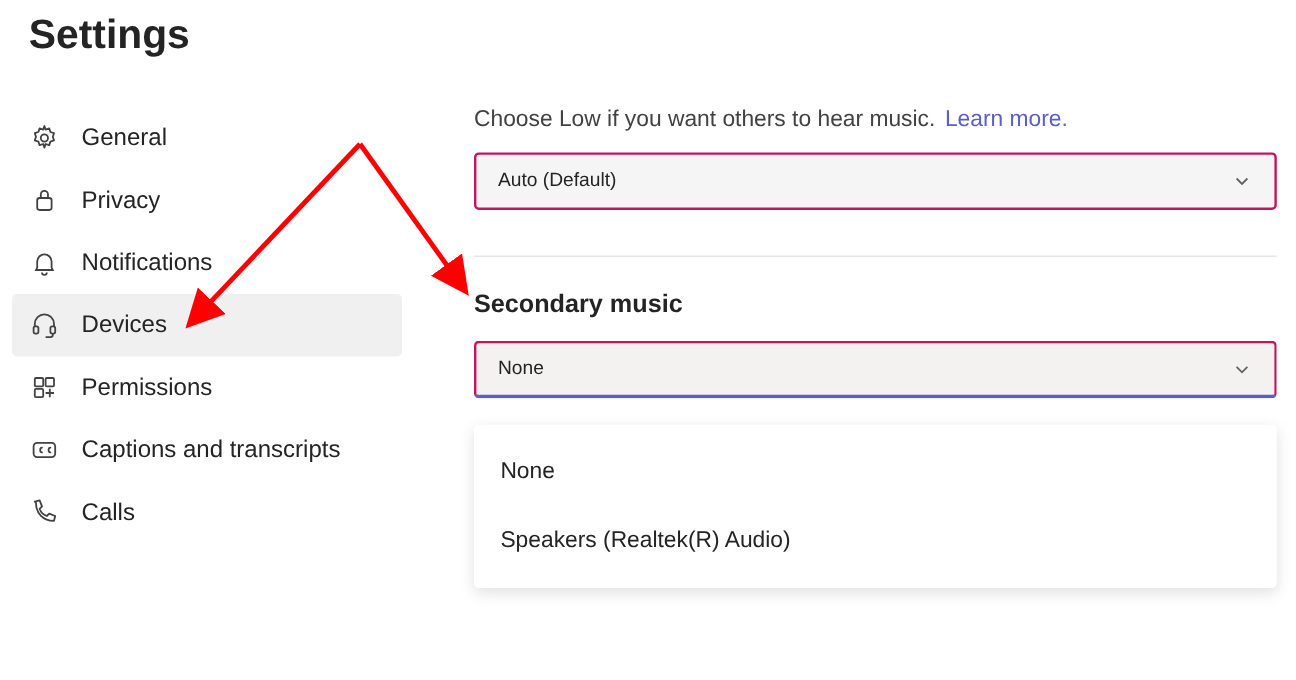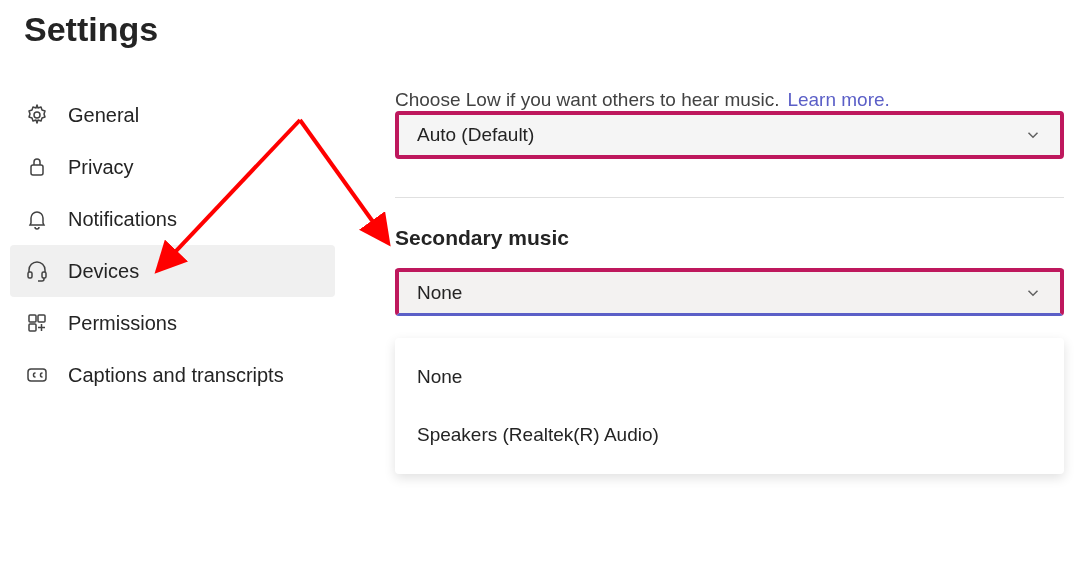--- a/index.html
+++ b/index.html
@@ -59,6 +59,7 @@
       gap: 8px;
       font-size: 19px;
       color: #424242;
+      margin-bottom: 16px;
     }
     .hint-link {
       color: #5b5fc7;

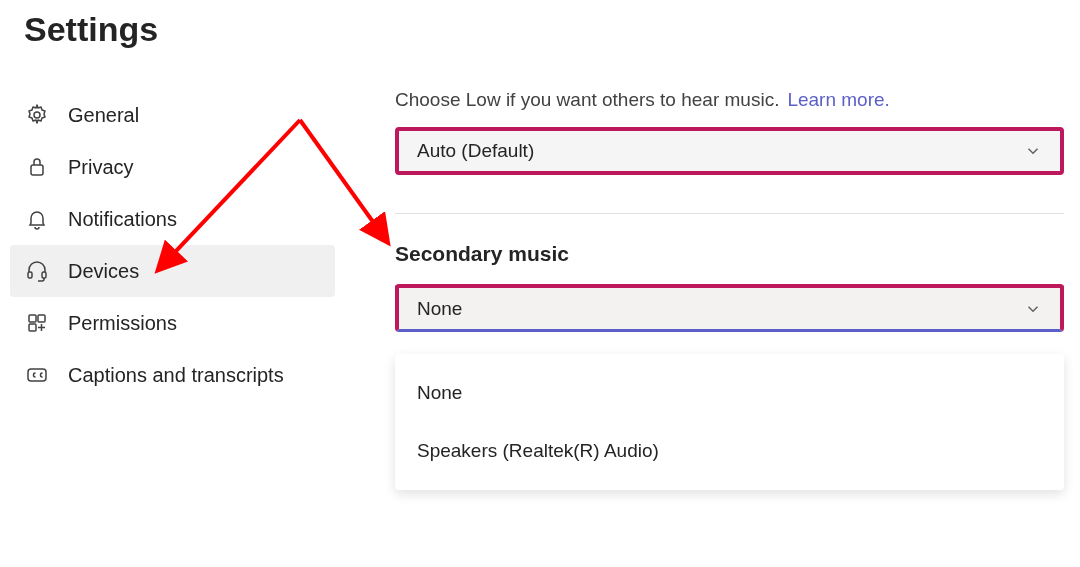--- a/index.html
+++ b/index.html
@@ -67,14 +67,14 @@
     }
     .dropdown {
       background: #f5f5f5;
-      border: 4px solid #be185d;
+      border: 2px solid #be185d;
       border-radius: 4px;
       height: 48px;
       display: flex;
       align-items: center;
       justify-content: space-between;
       padding: 0 18px;
-      font-size: 19px;
+      font-size: 16px;
       color: #242424;
       cursor: pointer;
     }

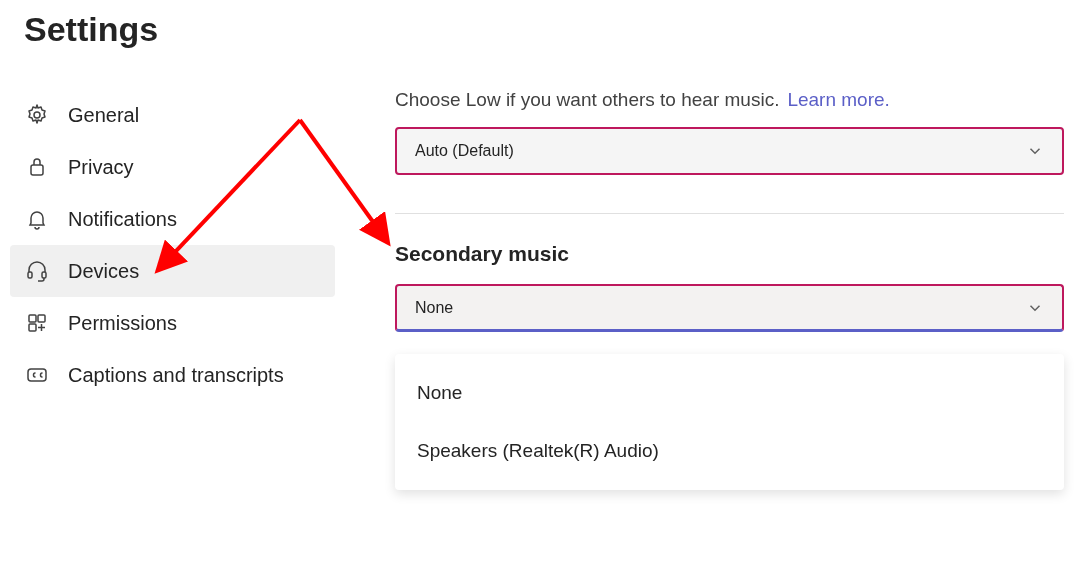--- a/index.html
+++ b/index.html
@@ -184,6 +184,14 @@
         </svg>
       </span>
       <span>Captions and transcripts</span>
+    </div>
+    <div class="sidebar-item">
+      <span class="sidebar-icon">
+        <svg viewBox="0 0 24 24" width="24" height="24" fill="none" stroke="currentColor" stroke-width="1.5">
+          <path d="M5 4c0 9 6 15 15 15l1-4-5-2-2 2c-3-1-5-3-6-6l2-2-2-5-4 1z" stroke-linejoin="round"></path>
+        </svg>
+      </span>
+      <span>Calls</span>
     </div>
   </nav>
 

